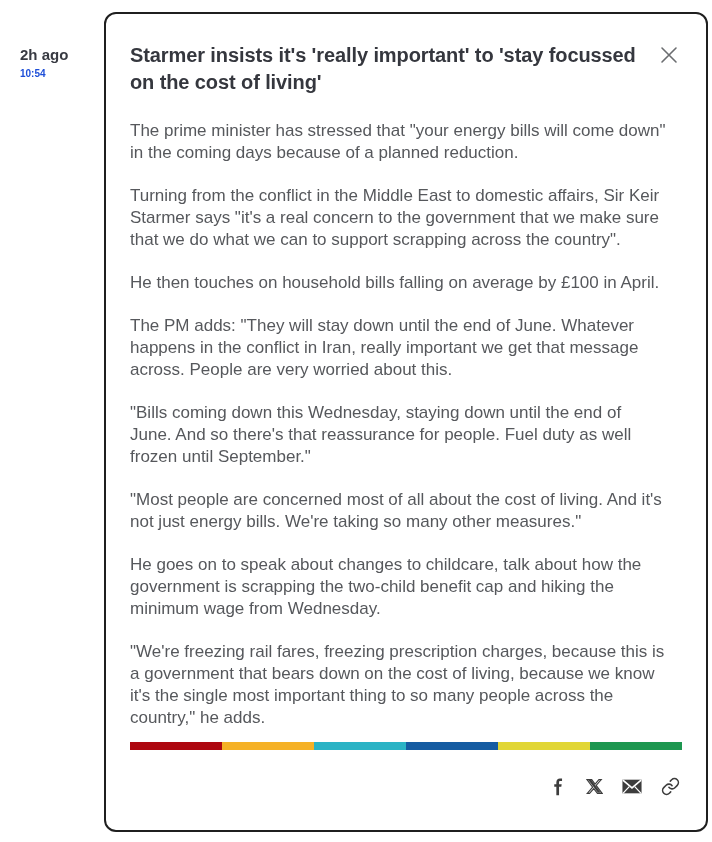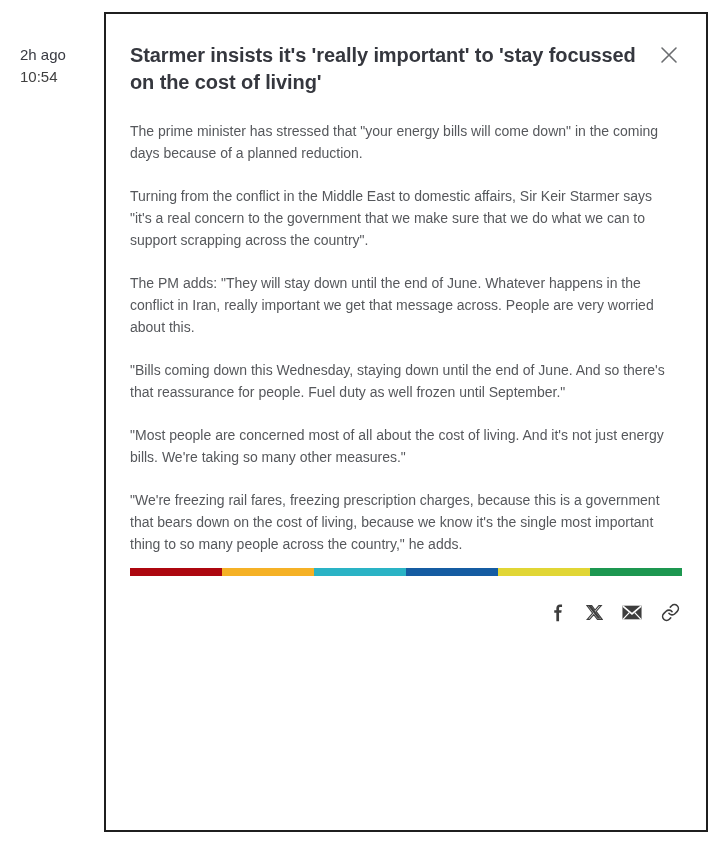--- a/index.html
+++ b/index.html
@@ -14,7 +14,7 @@
   
   .timestamp { position: absolute; left: 20px; top: 46px; }
   .timestamp .rel {
-    font-size: 15px; font-weight: normal; color: #383a42;
+    font-size: 15px; font-weight: bold; color: #383a42;
     margin-bottom: 5px;
   }
   .timestamp .clock { font-size: 15px; color: #404040; }

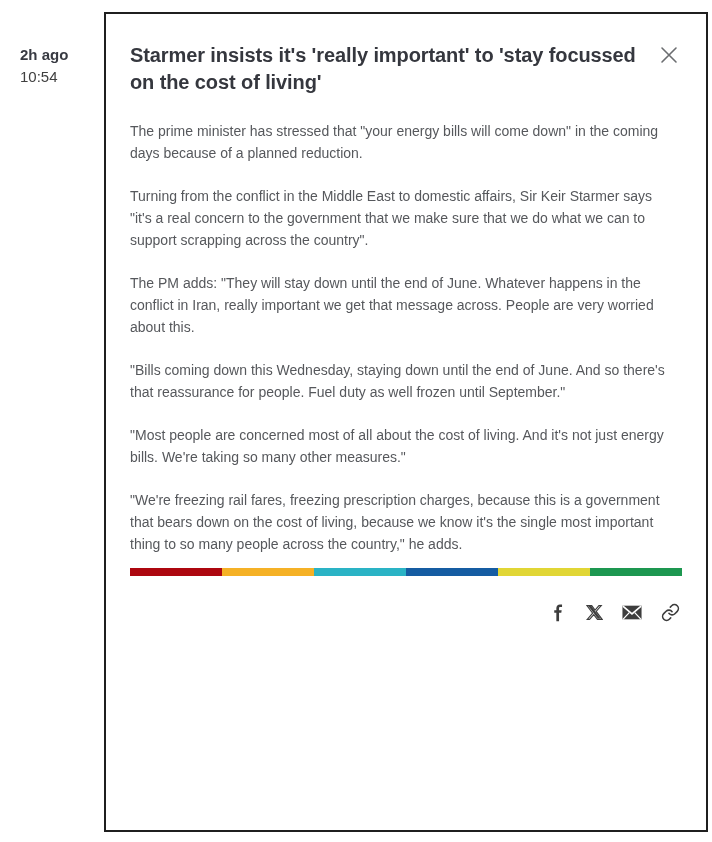--- a/index.html
+++ b/index.html
@@ -26,7 +26,7 @@
     box-sizing: border-box;
     background: #ffffff;
     border: 2px solid #1f1f1f;
-    border-radius: 0;
+    border-radius: 12px;
     padding: 28px 24px 0 24px;
   }
 

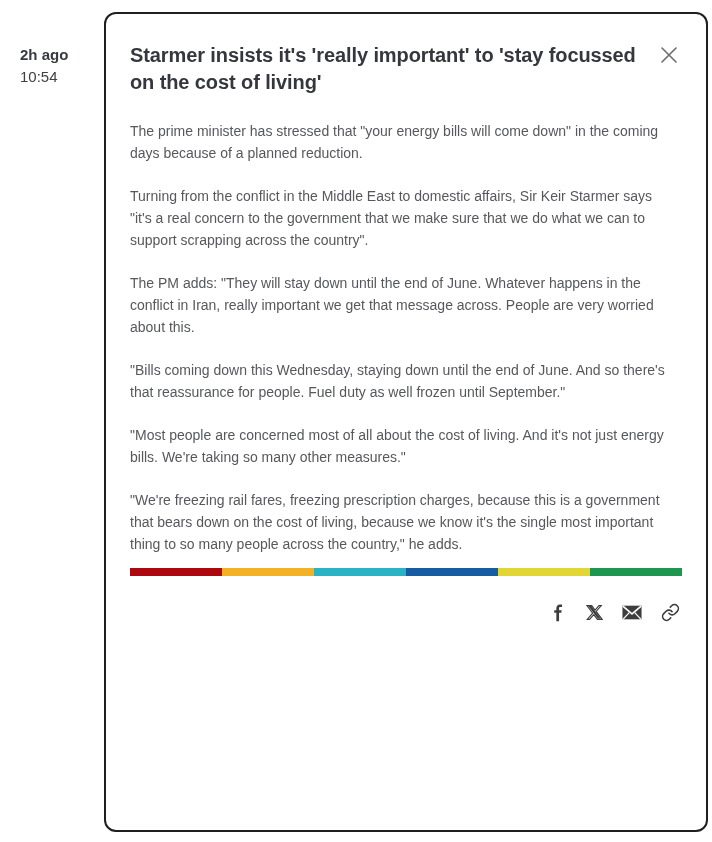--- a/index.html
+++ b/index.html
@@ -17,7 +17,7 @@
     font-size: 15px; font-weight: bold; color: #383a42;
     margin-bottom: 5px;
   }
-  .timestamp .clock { font-size: 15px; color: #404040; }
+  .timestamp .clock { font-size: 10px; color: #1d4ed8; font-weight: bold; }
 
   
   .card {

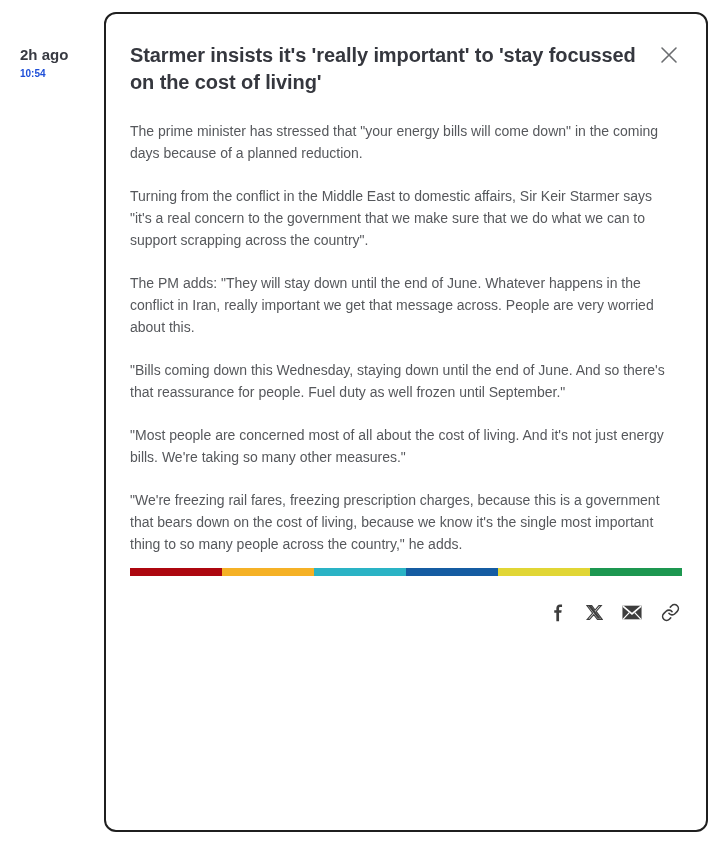--- a/index.html
+++ b/index.html
@@ -43,7 +43,7 @@
 
   .body { margin-top: 24px; }
   .para {
-    font-size: 14px; line-height: 22px; color: #56585c;
+    font-size: 17px; line-height: 22px; color: #56585c;
     margin: 0 16px 21px 0;
   }
   .para:last-child { margin-bottom: 13px; }

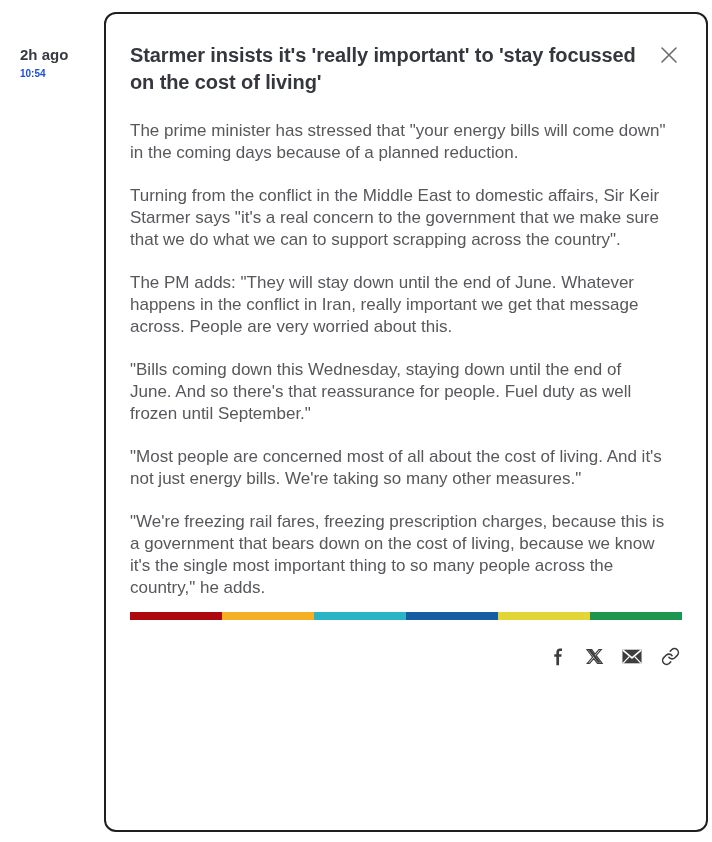--- a/index.html
+++ b/index.html
@@ -84,6 +84,7 @@
   <div class="body">
       <p class="para">The prime minister has stressed that "your energy bills will come down" in the coming days because of a planned reduction.</p>
       <p class="para">Turning from the conflict in the Middle East to domestic affairs, Sir Keir Starmer says "it's a real concern to the government that we make sure that we do what we can to support scrapping across the country".</p>
+      <p class="para">He then touches on household bills falling on average by £100 in April.</p>
       <p class="para">The PM adds: "They will stay down until the end of June. Whatever happens in the conflict in Iran, really important we get that message across. People are very worried about this.</p>
       <p class="para">"Bills coming down this Wednesday, staying down until the end of June. And so there's that reassurance for people. Fuel duty as well frozen until September."</p>
       <p class="para">"Most people are concerned most of all about the cost of living. And it's not just energy bills. We're taking so many other measures."</p>

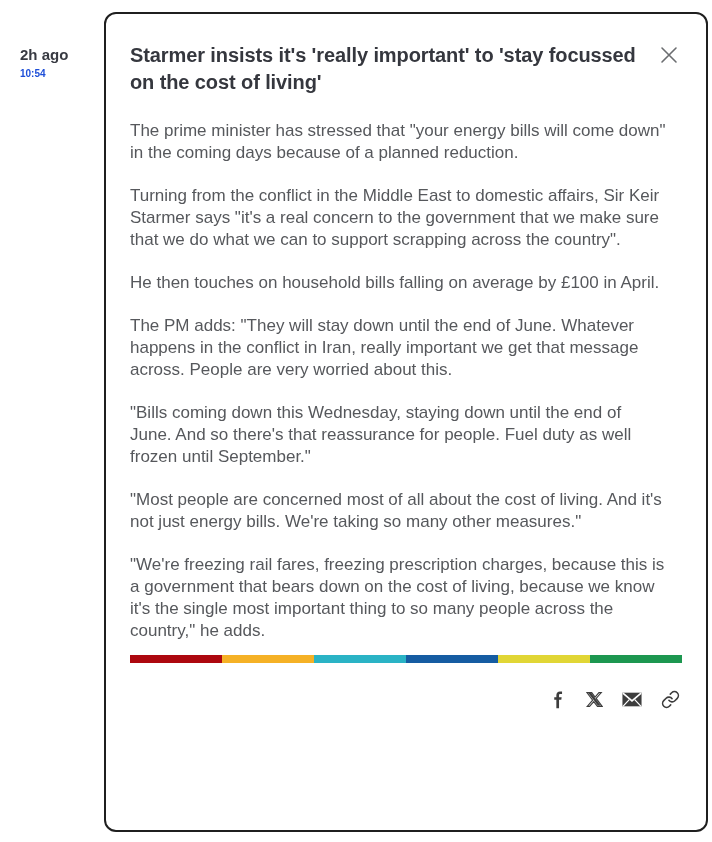--- a/index.html
+++ b/index.html
@@ -88,6 +88,7 @@
       <p class="para">The PM adds: "They will stay down until the end of June. Whatever happens in the conflict in Iran, really important we get that message across. People are very worried about this.</p>
       <p class="para">"Bills coming down this Wednesday, staying down until the end of June. And so there's that reassurance for people. Fuel duty as well frozen until September."</p>
       <p class="para">"Most people are concerned most of all about the cost of living. And it's not just energy bills. We're taking so many other measures."</p>
+      <p class="para">He goes on to speak about changes to childcare, talk about how the government is scrapping the two-child benefit cap and hiking the minimum wage from Wednesday.</p>
       <p class="para">"We're freezing rail fares, freezing prescription charges, because this is a government that bears down on the cost of living, because we know it's the single most important thing to so many people across the country," he adds.</p>
     </div>
 

